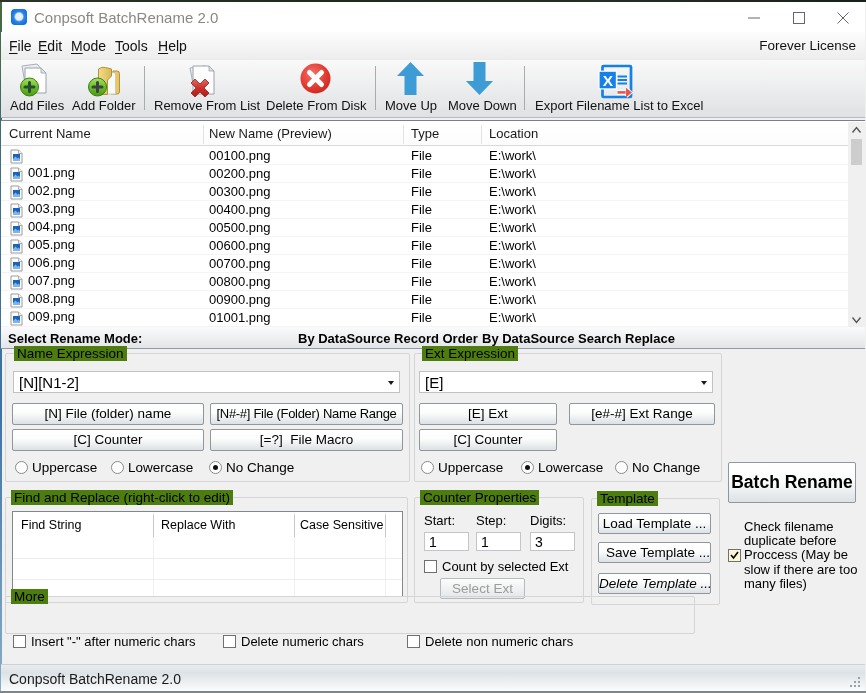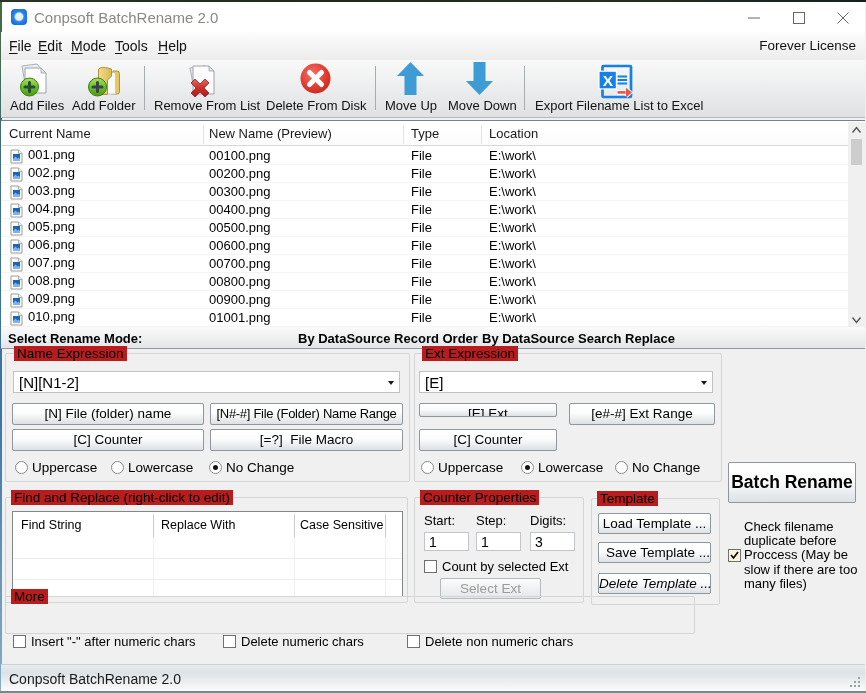--- a/index.html
+++ b/index.html
@@ -32,7 +32,7 @@
 #thead { position:absolute; left:0; top:1px; width:847px; height:24px; background:linear-gradient(#ffffff,#fcfcfc); border-bottom:1px solid #d8d8d8; font-size:13px; color:#1a1a1a; }
 .hsep { position:absolute; top:3px; width:1px; height:19px; background:#e2e2e2; }
 .trow { position:absolute; left:0; width:847px; height:18px; font-size:13px; color:#000; border-bottom:1px solid #f4f4f4; }
-.c1 { position:absolute; left:27px; top:0; }
+.c1 { position:absolute; left:27px; top:18px; }
 .c2 { position:absolute; left:208px; top:1px; }
 .c3 { position:absolute; left:410px; top:1px; }
 .c4 { position:absolute; left:488px; top:1px; }

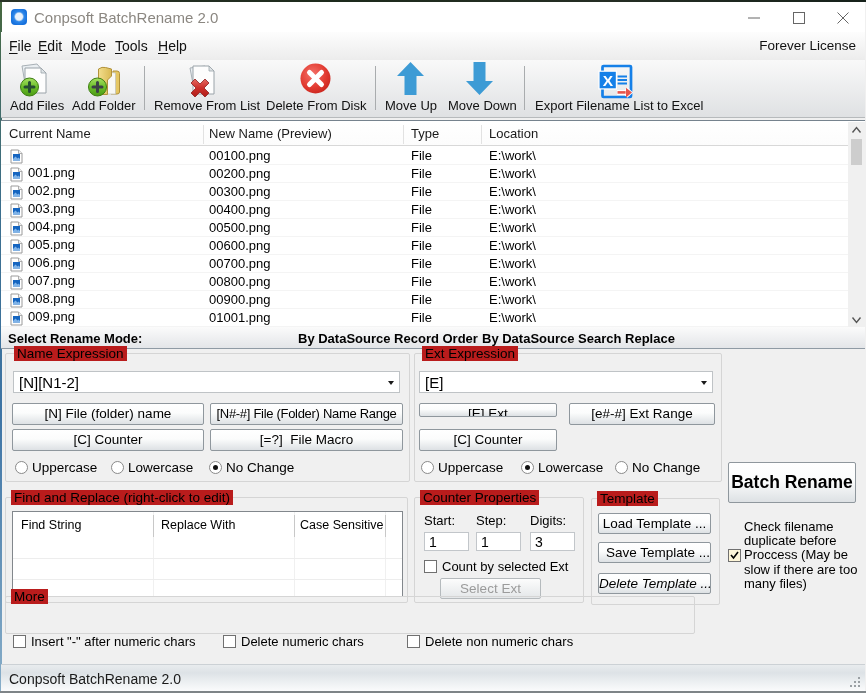--- a/index.html
+++ b/index.html
@@ -45,7 +45,7 @@
 
 
 .group { position:absolute; border:1px solid #d5d5d5; border-radius:2px; }
-.glabel { position:absolute; top:-8px; left:5px; background:#b91c1c; padding:0 3px; font-size:13.5px; color:#000; white-space:nowrap;text-align:center; }
+.glabel { position:absolute; top:-8px; left:5px; background:#4d7c0f; padding:0 3px; font-size:13.5px; color:#000; white-space:nowrap;text-align:center; }
 
 
 .combo { position:absolute; background:#fff; border:1px solid #bfc3c6; font-size:15px; color:#000; }

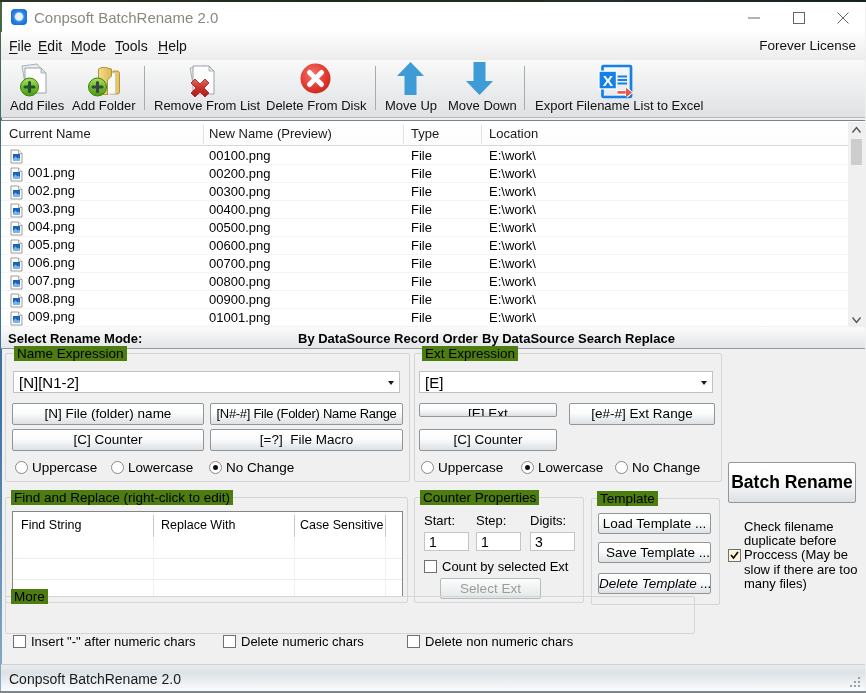--- a/index.html
+++ b/index.html
@@ -355,7 +355,7 @@
     <span class="txt">[E]</span>
     <span class="arr"></span>
   </div>
-<div class="btn" style="left:419px; top:403px; width:138px; height:14px; line-height:20px;">[E] Ext</div>
+<div class="btn" style="left:419px; top:403px; width:138px; height:22px; line-height:20px;">[E] Ext</div>
 <div class="btn" style="left:569px; top:403px; width:146px; height:22px; line-height:20px;">[e#-#] Ext Range</div>
 <div class="btn" style="left:419px; top:429px; width:138px; height:22px; line-height:20px;">[C] Counter</div>
 <div class="radio" style="left:421px; top:460px;"><span class="rc"></span>Uppercase</div>

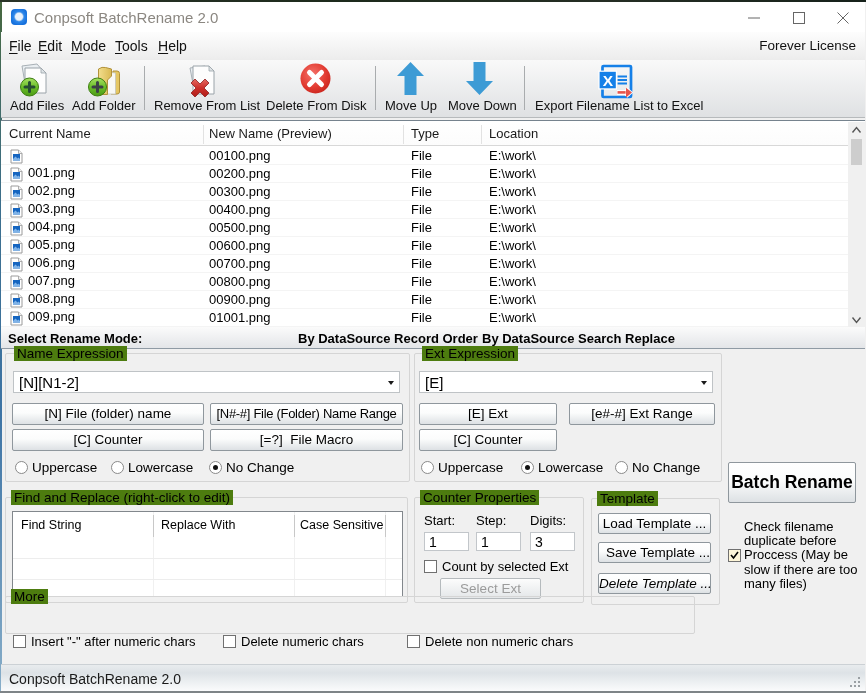--- a/index.html
+++ b/index.html
@@ -390,7 +390,7 @@
 <div class="tinput" style="left:530px; top:532px; width:45px; height:19px;">3</div>
 <div class="cb" style="left:424px; top:560px;"></div>
 <span class="cblabel" style="left:442px; top:559px;">Count by selected Ext</span>
-<div class="btn dis sm" style="left:440px; top:578px; width:101px; height:21px; line-height:19px;">Select Ext</div>
+<div class="btn dis sm" style="left:440px; top:578px; width:85px; height:21px; line-height:19px;">Select Ext</div>
 
 <div class="group" style="left:591px; top:498px; width:129px; height:107px;">
   <div class="glabel">Template</div>

